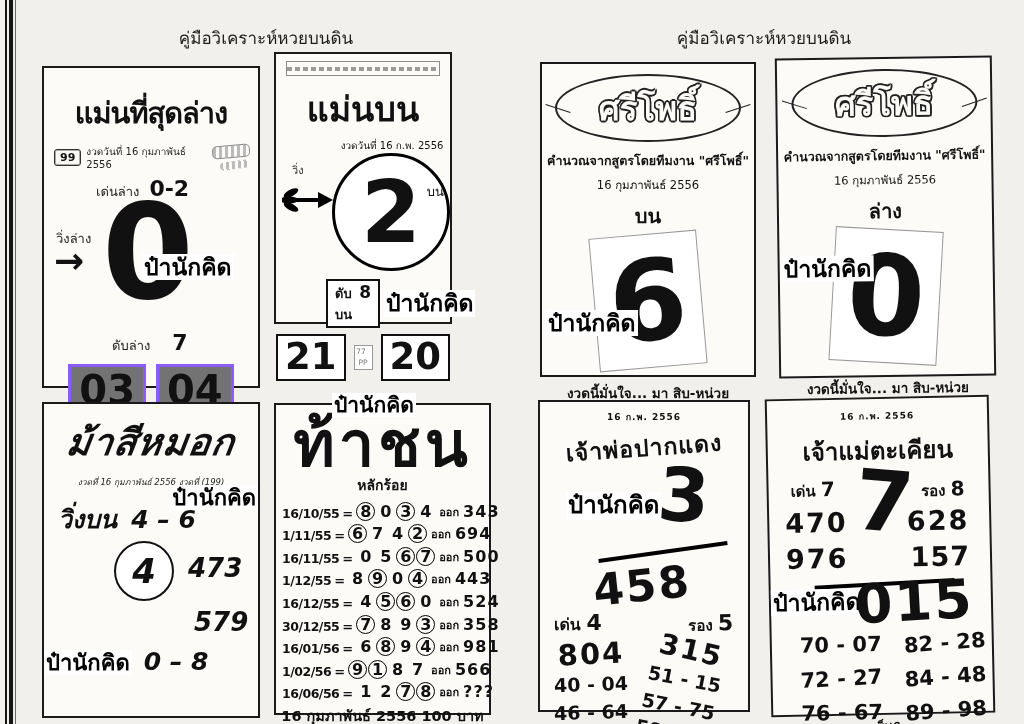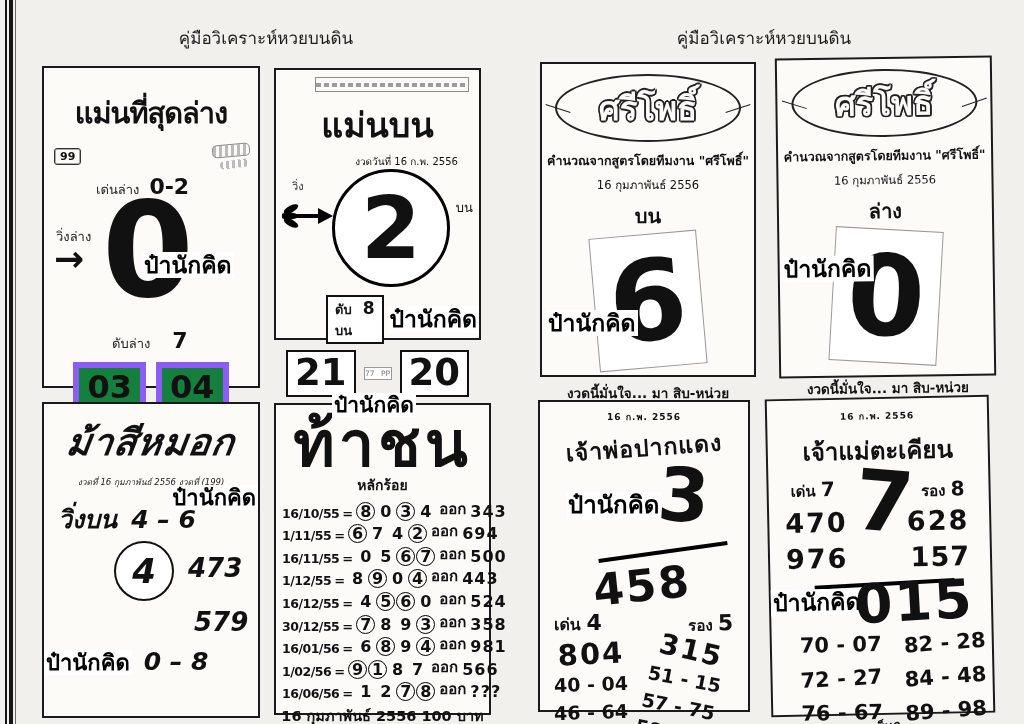--- a/index.html
+++ b/index.html
@@ -44,7 +44,7 @@
   .numbox{border:6px solid #8b5cf6;font-size:32px;font-weight:900;line-height:1;padding:3px 8px;background:#15803d;}
 
   
-  .pB{left:274px;top:68px;width:207px;height:272px;}
+  .pB{left:274px;top:52px;width:178px;height:272px;}
   .pB-banner{position:absolute;top:7px;right:10px;width:152px;height:13px;border:1px solid #8d8d8d;background:repeating-linear-gradient(90deg,#9b9b9b 0 5px,transparent 5px 8px);background-size:100% 4px;background-position:center;background-repeat:no-repeat;}
   .pB-title{text-align:center;margin-top:28px;font-size:34px;font-weight:800;}
   .pB-date{font-size:10px;text-align:center;margin:2px 0 0 58px;}

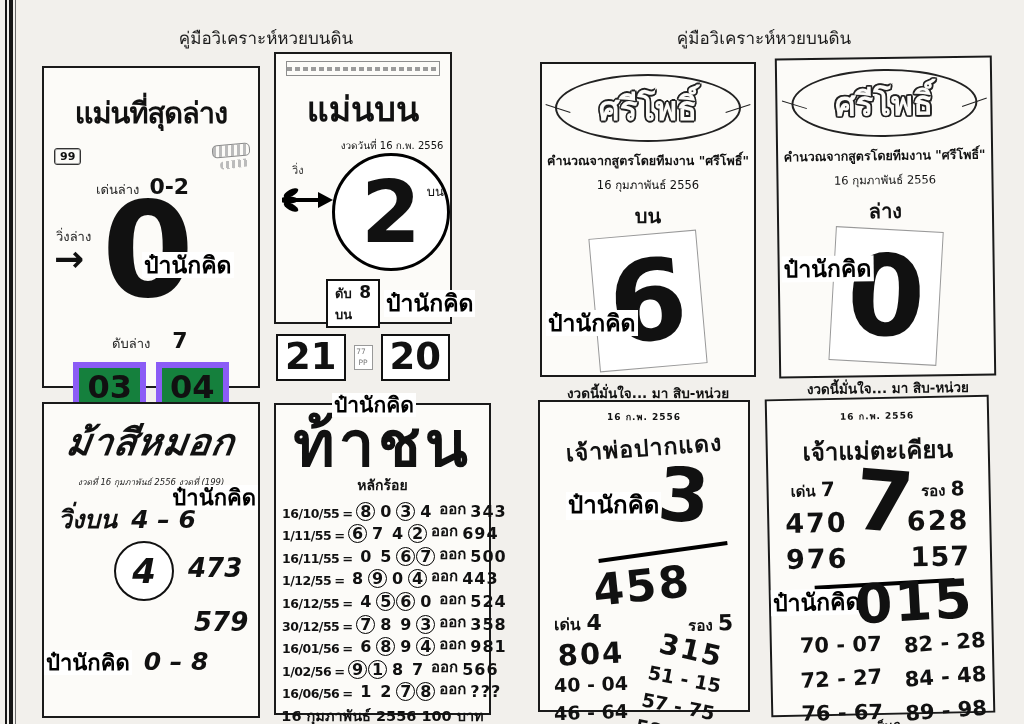--- a/index.html
+++ b/index.html
@@ -177,6 +177,7 @@
   <div class="pA-title">แม่นที่สุดล่าง</div>
   <div class="pA-meta">
     <span class="badge99">99</span>
+    <span class="pA-date">งวดวันที่ 16 กุมภาพันธ์ 2556</span>
     <span class="stamps">
         <span class="stamp"></span>
         <span class="stamp s2"></span>

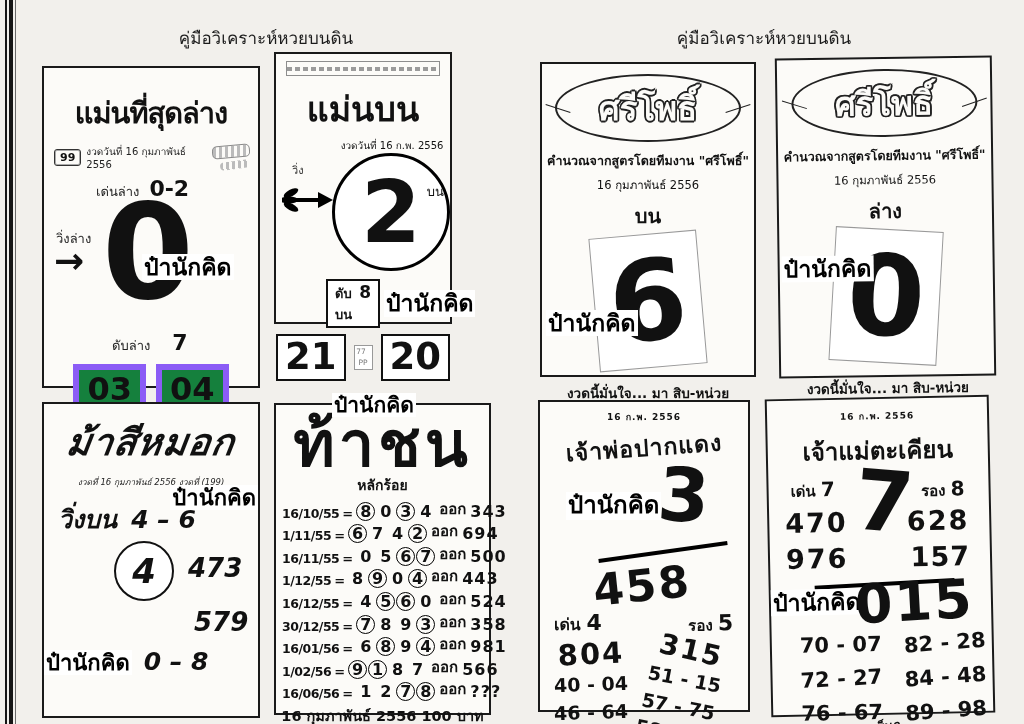--- a/index.html
+++ b/index.html
@@ -41,7 +41,7 @@
   .pA-wm{position:absolute;left:98px;top:52px;font-size:23px;}
   .pA-dab{margin:2px 0 0 68px;display:flex;align-items:baseline;gap:22px;}
   .pA-boxes{display:flex;justify-content:center;gap:10px;margin-top:8px;}
-  .numbox{border:6px solid #8b5cf6;font-size:32px;font-weight:900;line-height:1;padding:3px 8px;background:#15803d;}
+  .numbox{border:3px solid #8b5cf6;font-size:40px;font-weight:900;line-height:1;padding:3px 8px;background:#737373;}
 
   
   .pB{left:274px;top:52px;width:178px;height:272px;}

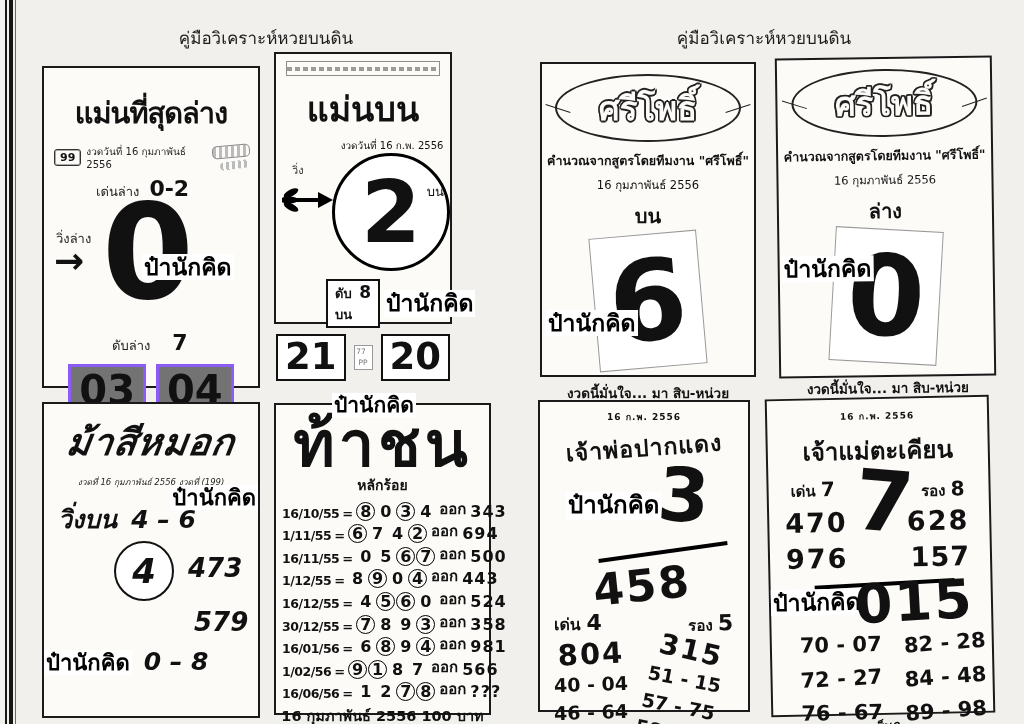--- a/index.html
+++ b/index.html
@@ -92,7 +92,7 @@
   .t-digs{display:flex;gap:1px;}
   .t-d{width:19px;height:19px;display:flex;align-items:center;justify-content:center;font-size:16px;font-weight:900;box-sizing:border-box;}
   .t-d.circ{border:1.6px solid #000;border-radius:50%;}
-  .t-ork{font-size:15px;font-weight:800;margin-left:2px;}
+  .t-ork{font-size:11px;font-weight:800;margin-left:2px;}
   .t-res{font-size:16px;font-weight:900;margin-left:2px;letter-spacing:1px;}
   .pD-foot{text-align:center;font-size:14.5px;font-weight:800;margin-top:3px;}
 

